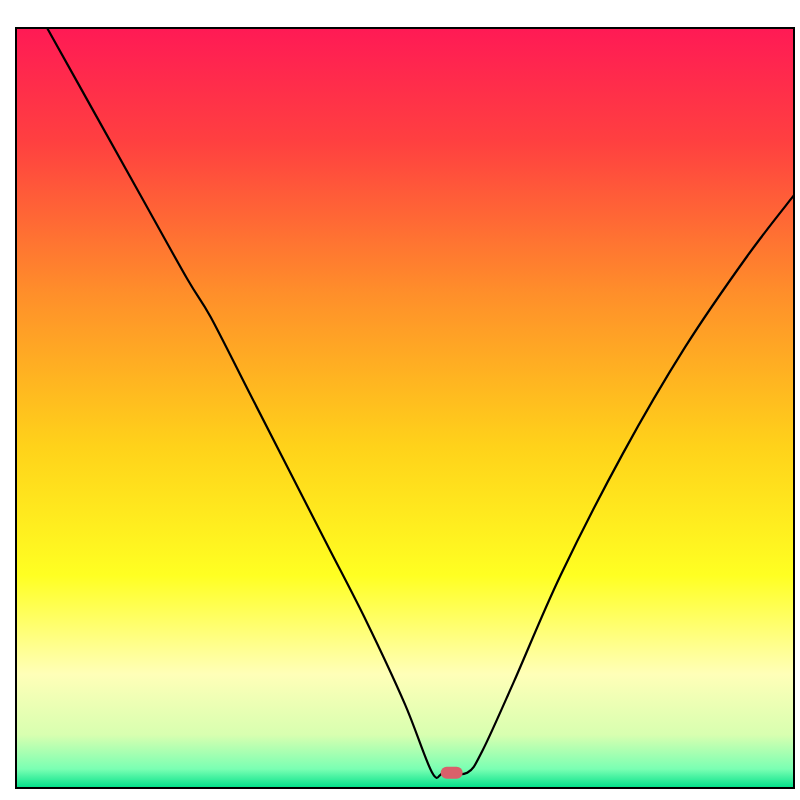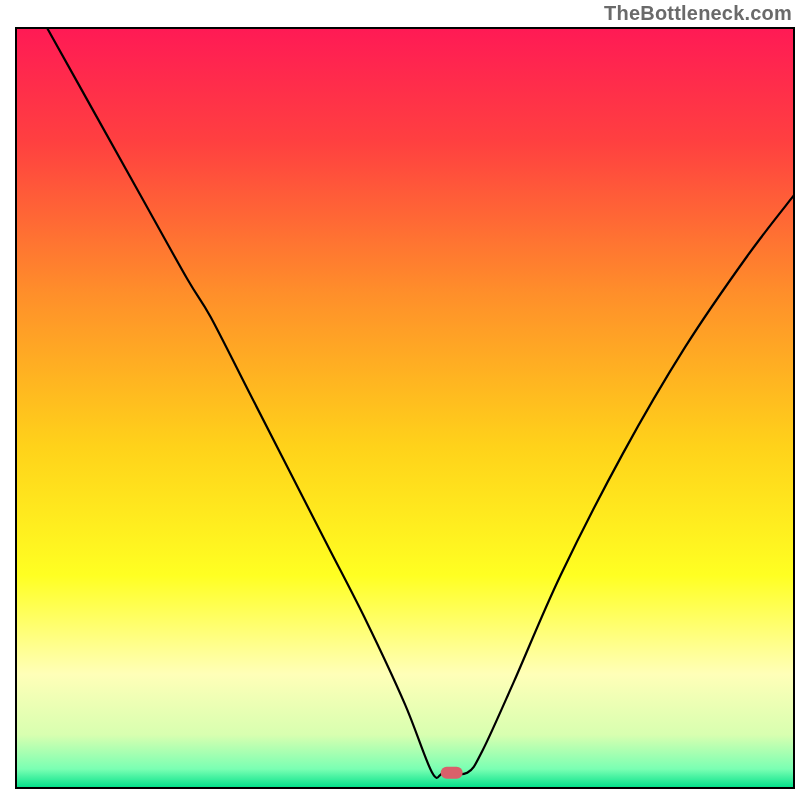--- a/index.html
+++ b/index.html
@@ -39,7 +39,6 @@
 <body>
 
 <div class="container">
-  <div class="watermark">TheBottleneck.com</div>
 
   <svg class="chart" viewBox="0 0 800 800">
     <defs>

